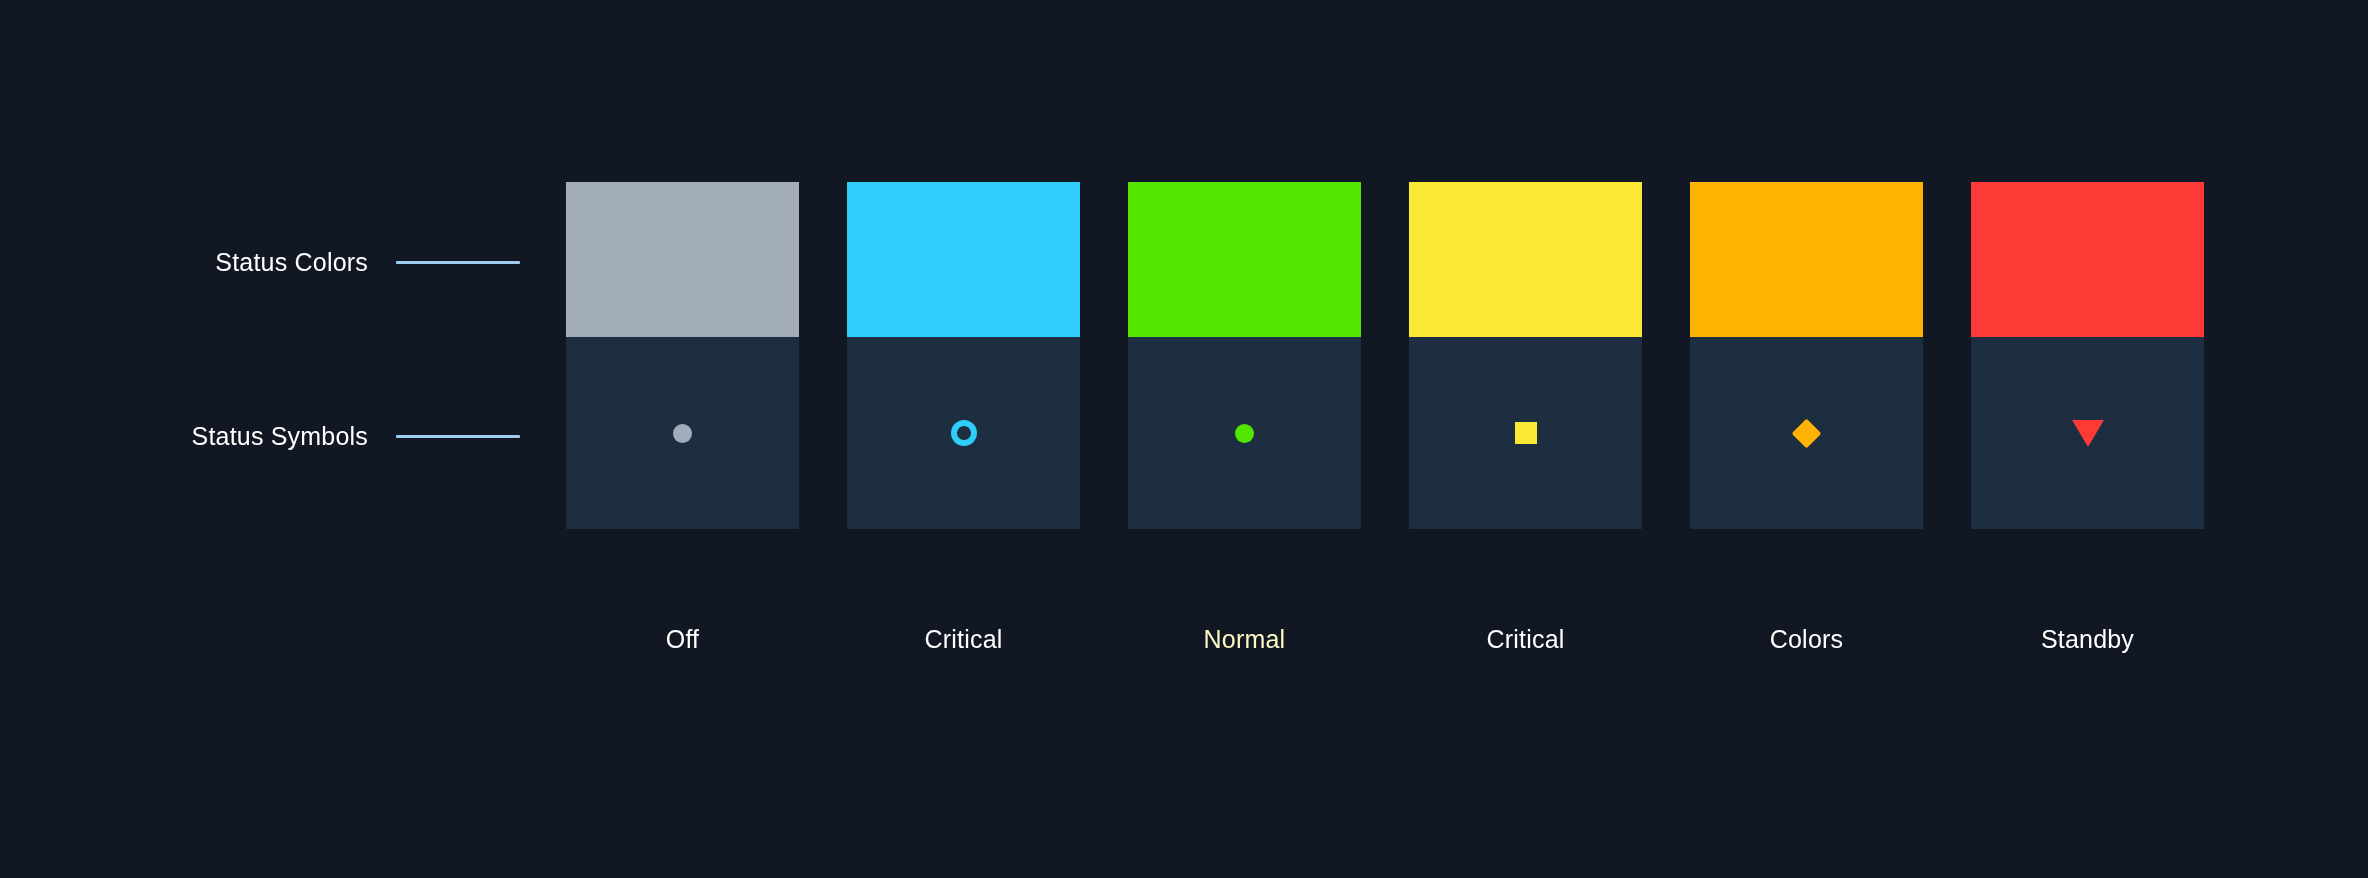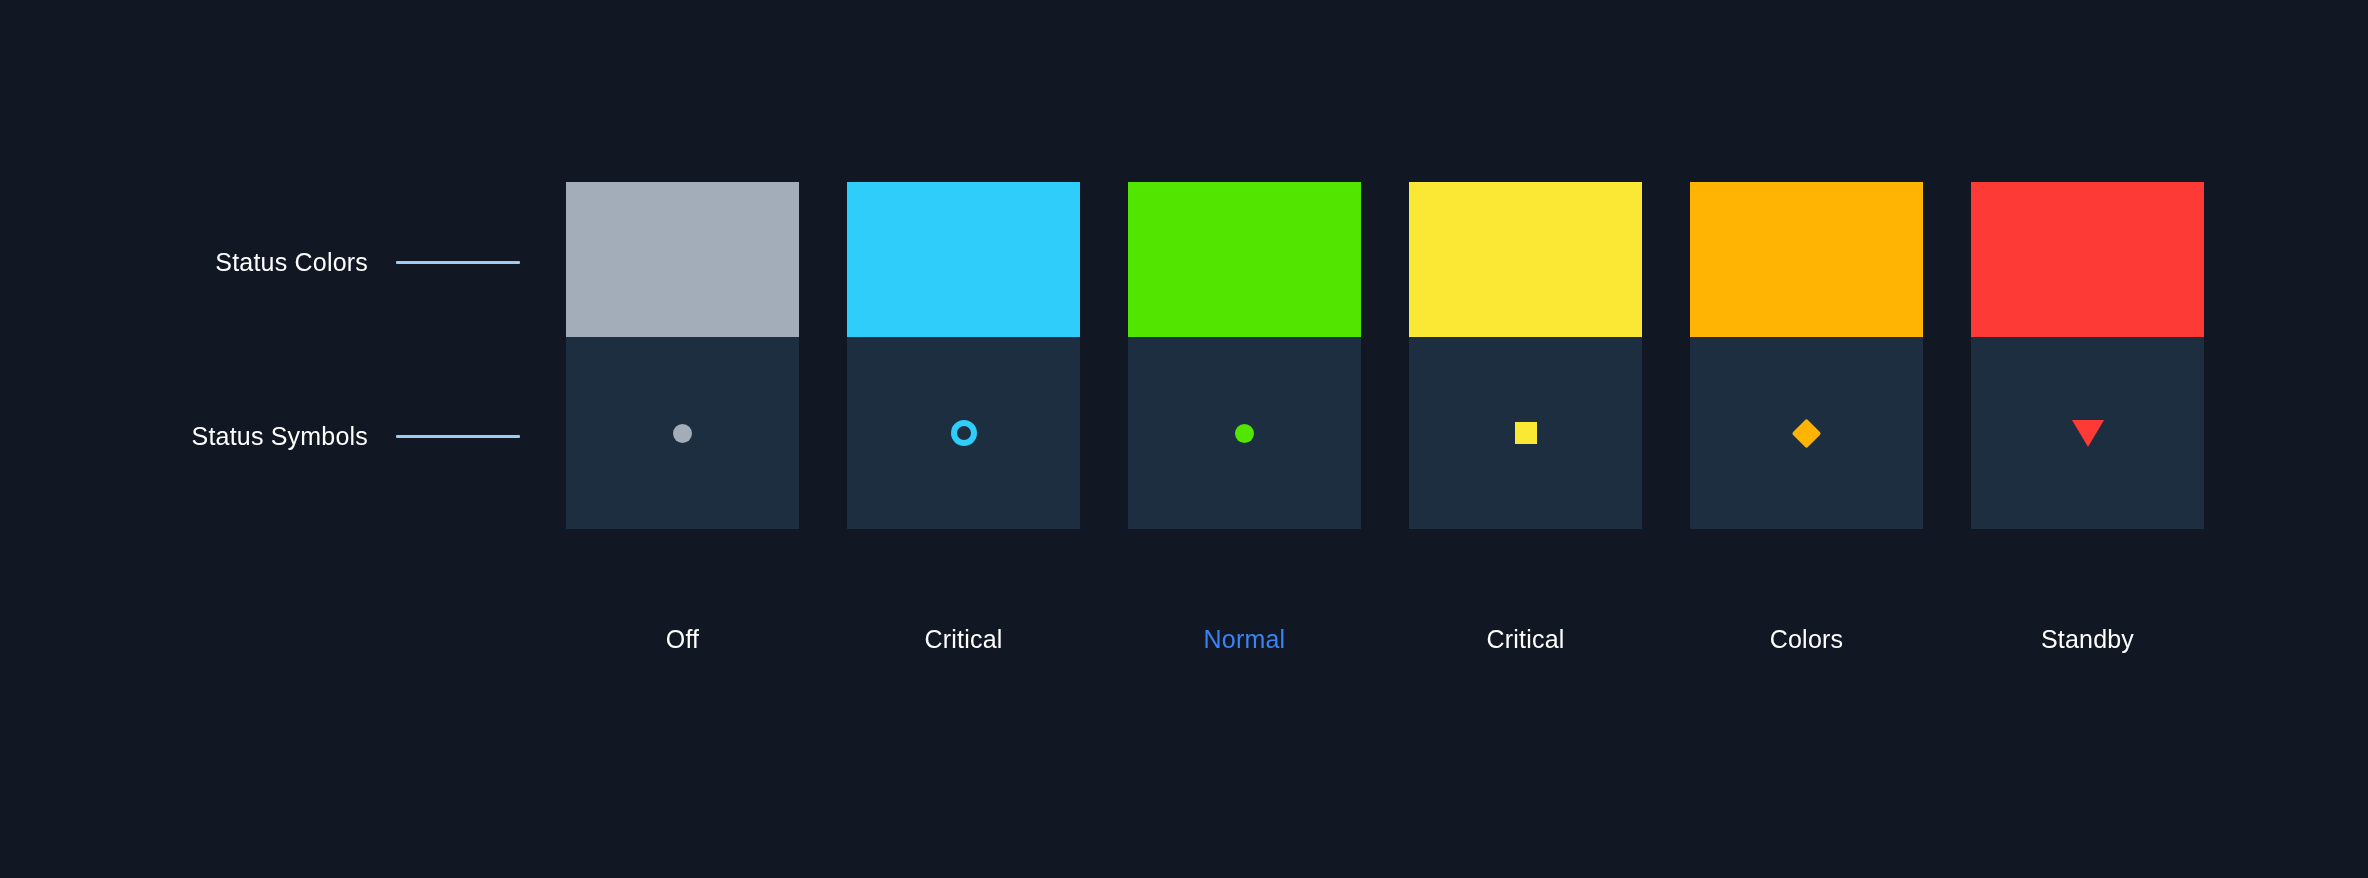--- a/index.html
+++ b/index.html
@@ -188,7 +188,7 @@
   <div class="names">
     <div class="name" style="color: rgb(255, 255, 255);">Off</div>
     <div class="name" style="color: rgb(255, 255, 255);">Critical</div>
-    <div class="name" style="color: #3b82f6;">Normal</div>
+    <div class="name" style="color: #fef9c3;">Normal</div>
     <div class="name" style="color: rgb(255, 255, 255);">Critical</div>
     <div class="name" style="color: rgb(255, 255, 255);">Colors</div>
     <div class="name" style="color: rgb(255, 255, 255);">Standby</div>

